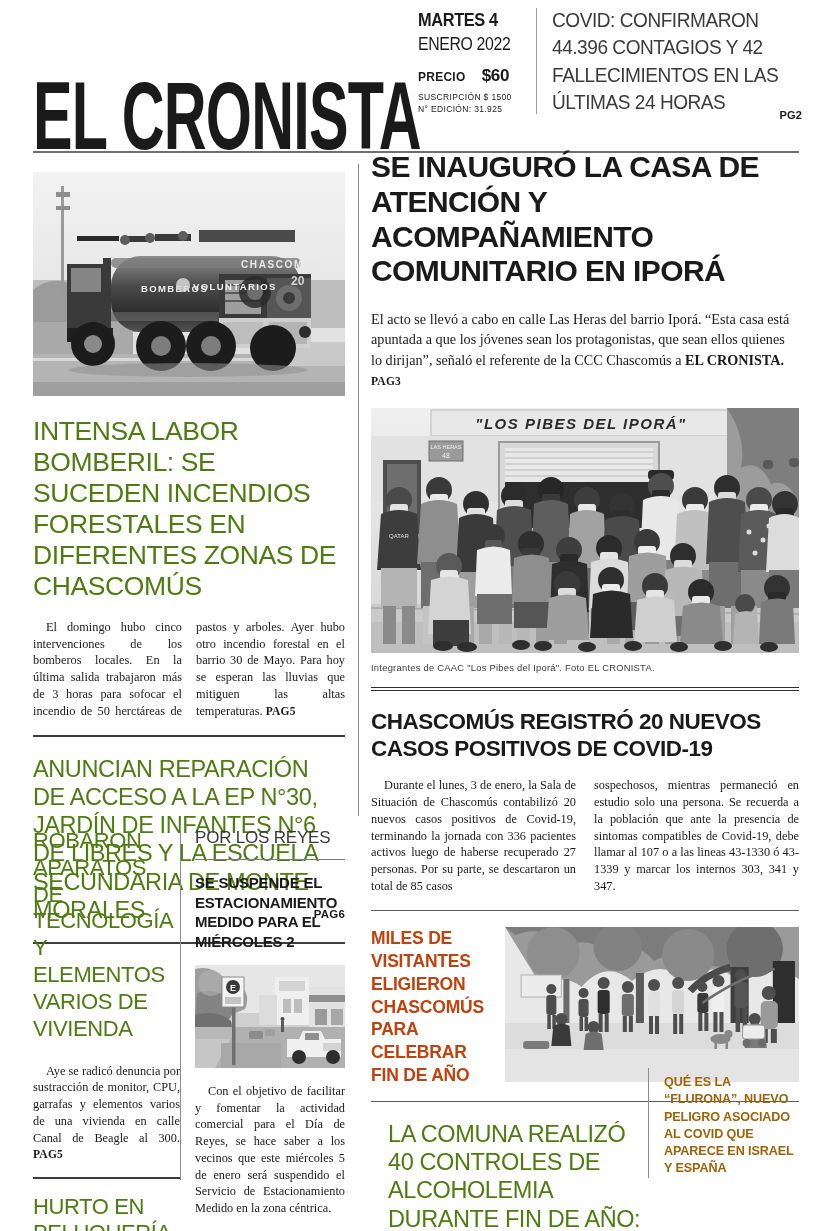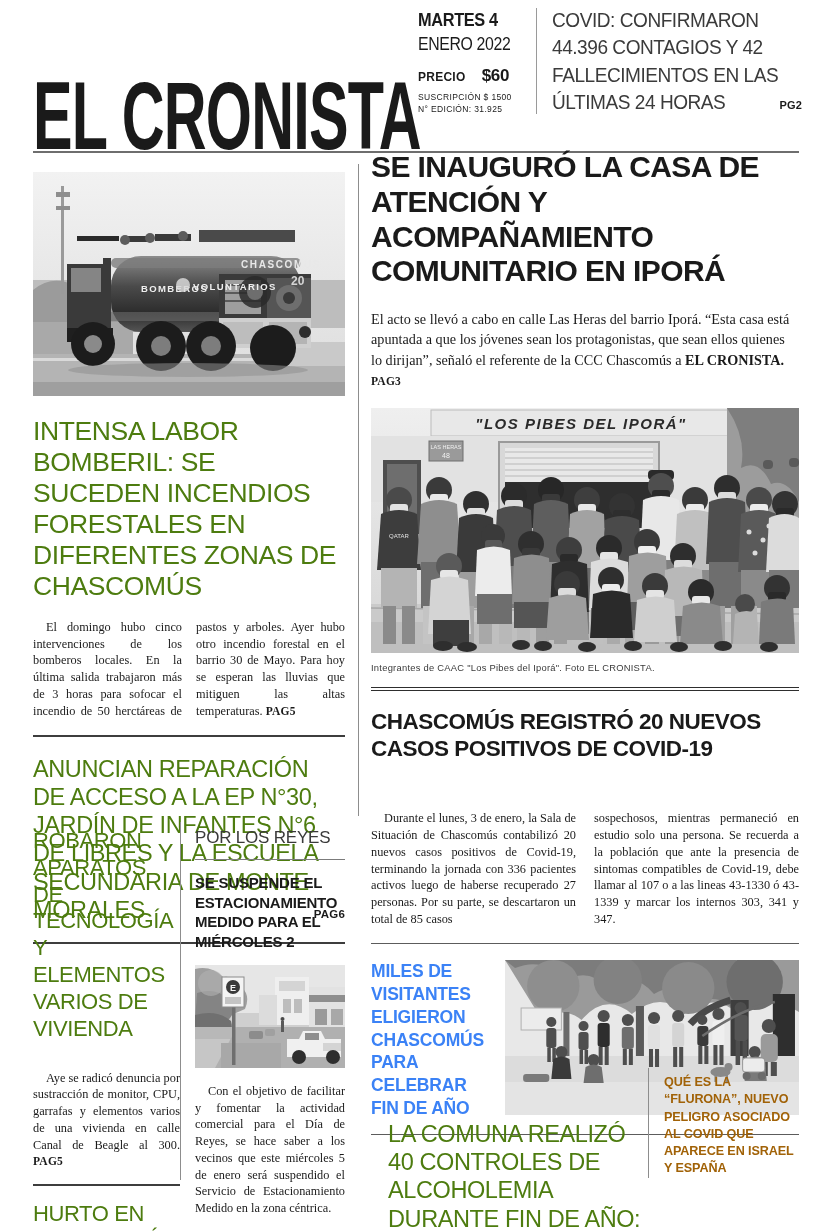--- a/index.html
+++ b/index.html
@@ -37,7 +37,7 @@
     font-size:20.5px;line-height:1.33;letter-spacing:-0.5px;color:#3b3b3b;font-weight:400;
     transform:scaleX(0.93);transform-origin:left center;white-space:nowrap;
   }
-  .pg-right{position:absolute;right:0px;top:93px;font-size:11px;font-weight:bold;letter-spacing:0.2px;color:#1a1a1a;}
+  .pg-right{position:absolute;right:0px;top:103px;font-size:11px;font-weight:bold;letter-spacing:0.2px;color:#1a1a1a;}
 
   .rule-top{position:absolute;left:33px;top:151px;width:766px;height:2px;background:#6e6e6e;}
 

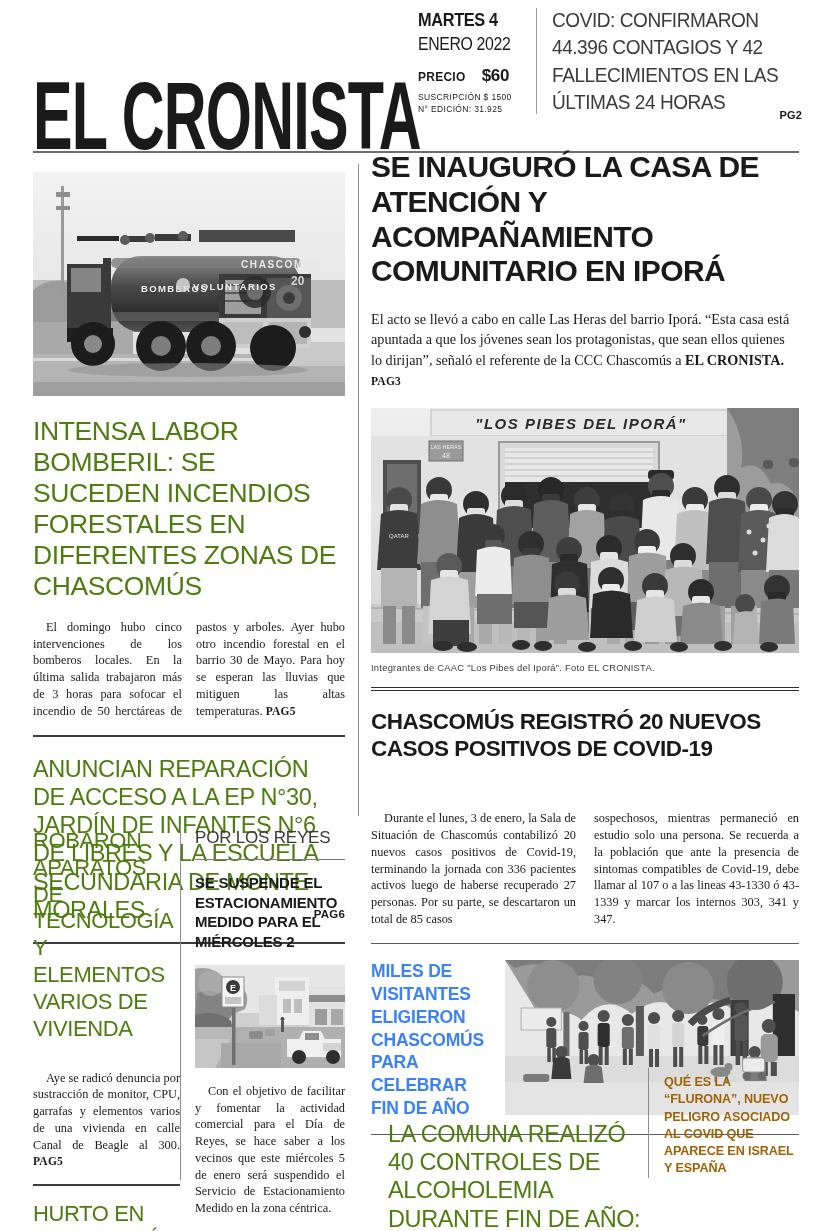--- a/index.html
+++ b/index.html
@@ -57,7 +57,7 @@
 
   .body-serif{
     font-family:"Liberation Serif", serif;
-    font-size:12.3px;line-height:1.36;text-align:justify;color:#1a1a1a;margin-top:33px;
+    font-size:12.3px;line-height:1.36;text-align:justify;color:#1a1a1a;
   }
   .body-serif .ind{display:block;text-indent:13px;}
   .twocol{column-count:2;column-gap:14px;}

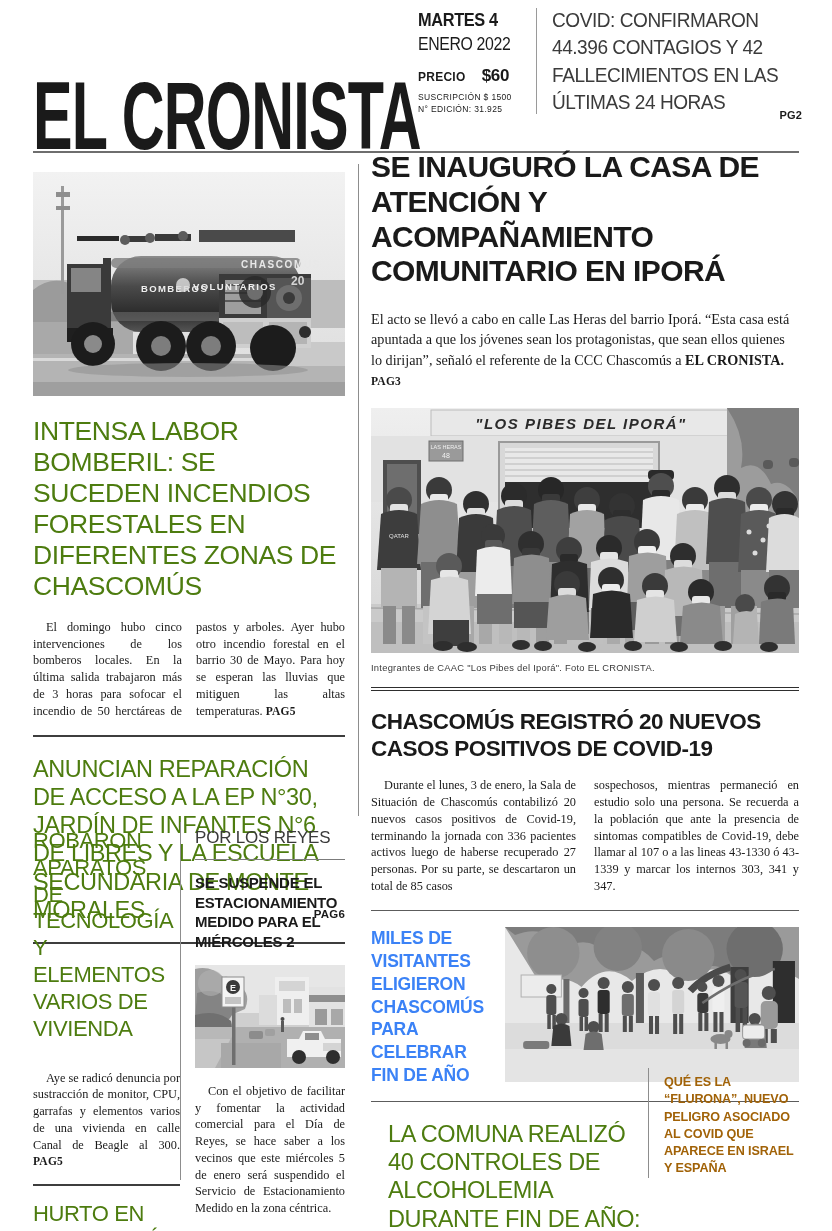--- a/index.html
+++ b/index.html
@@ -80,7 +80,7 @@
     font-weight:bold;font-size:22.5px;line-height:1.2;letter-spacing:-0.5px;color:#1a1a1a;
   }
   .hl-black3{
-    font-weight:bold;font-size:17.5px;line-height:1.3;letter-spacing:-0.2px;color:#3b82f6;
+    font-weight:bold;font-size:17.5px;line-height:1.3;letter-spacing:-0.2px;color:#c2410c;
   }
   .hl-black-sm{
     font-weight:bold;font-size:12.6px;line-height:1.37;letter-spacing:-0.1px;color:#a16207;

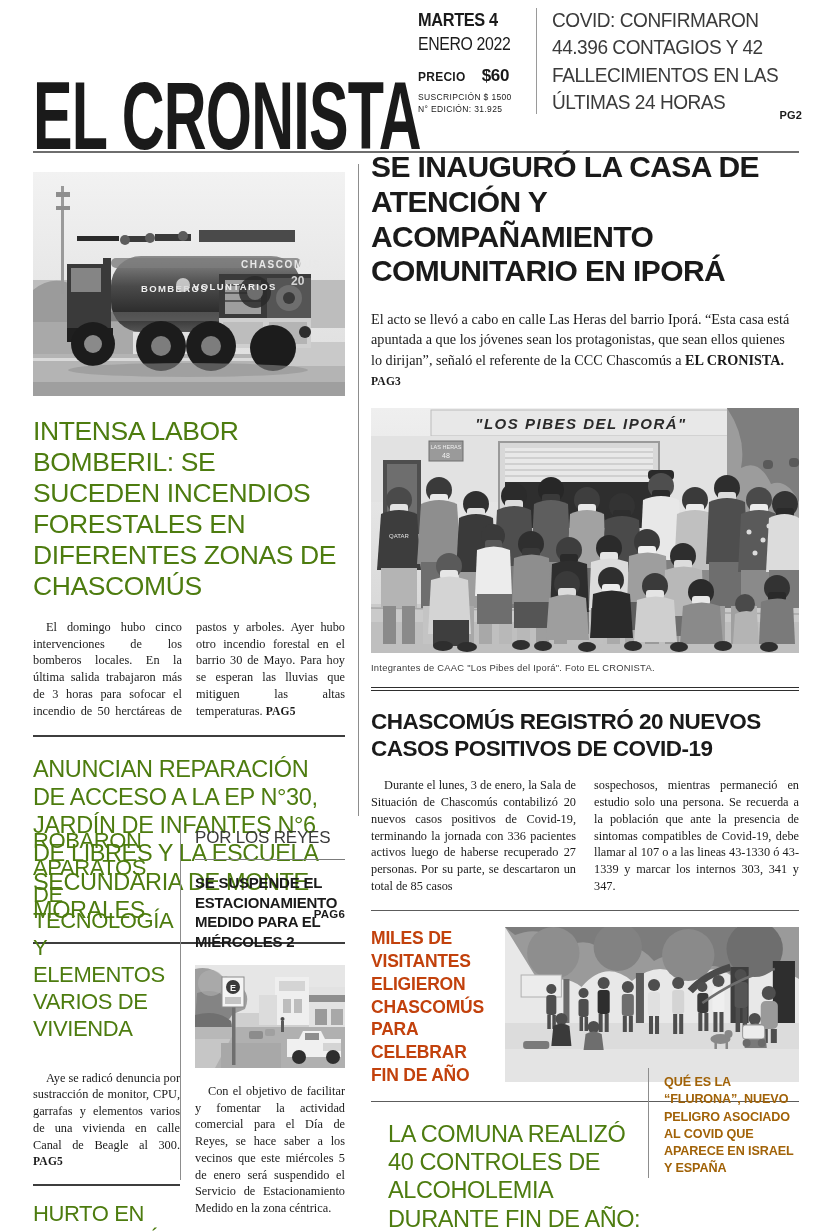--- a/index.html
+++ b/index.html
@@ -223,7 +223,7 @@
 
   <div style="position:absolute;left:33px;top:828px;width:147px;">
     <div class="hl-thin xs">ROBARON APARATOS DE TECNOLOGÍA Y ELEMENTOS VARIOS DE VIVIENDA</div>
-    <div class="body-serif" style="margin-top:27px;">
+    <div class="body-serif" style="margin-top:20px;">
       <span class="ind"><span>Aye se radicó denuncia por sustracción de monitor, CPU, garrafas y elementos varios de una vivienda en calle Canal de Beagle al 300.</span>
       <b class="pag">PAG5</b></span>
     </div>

